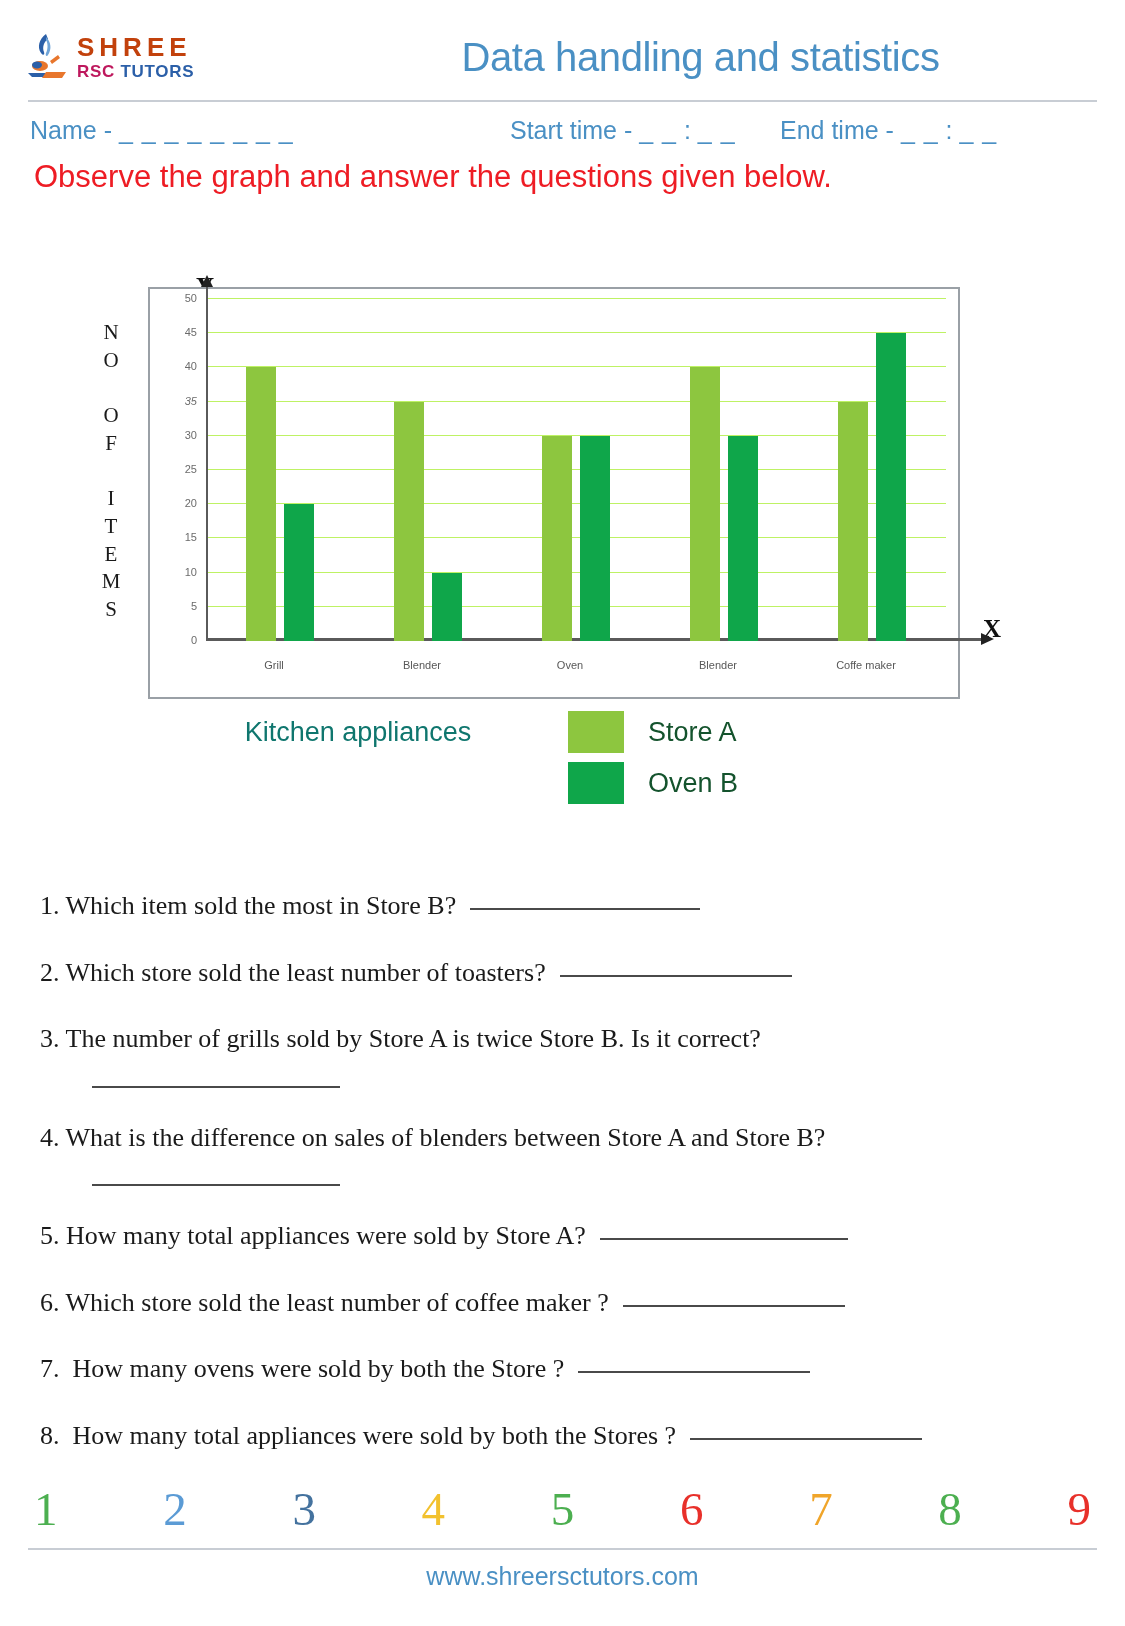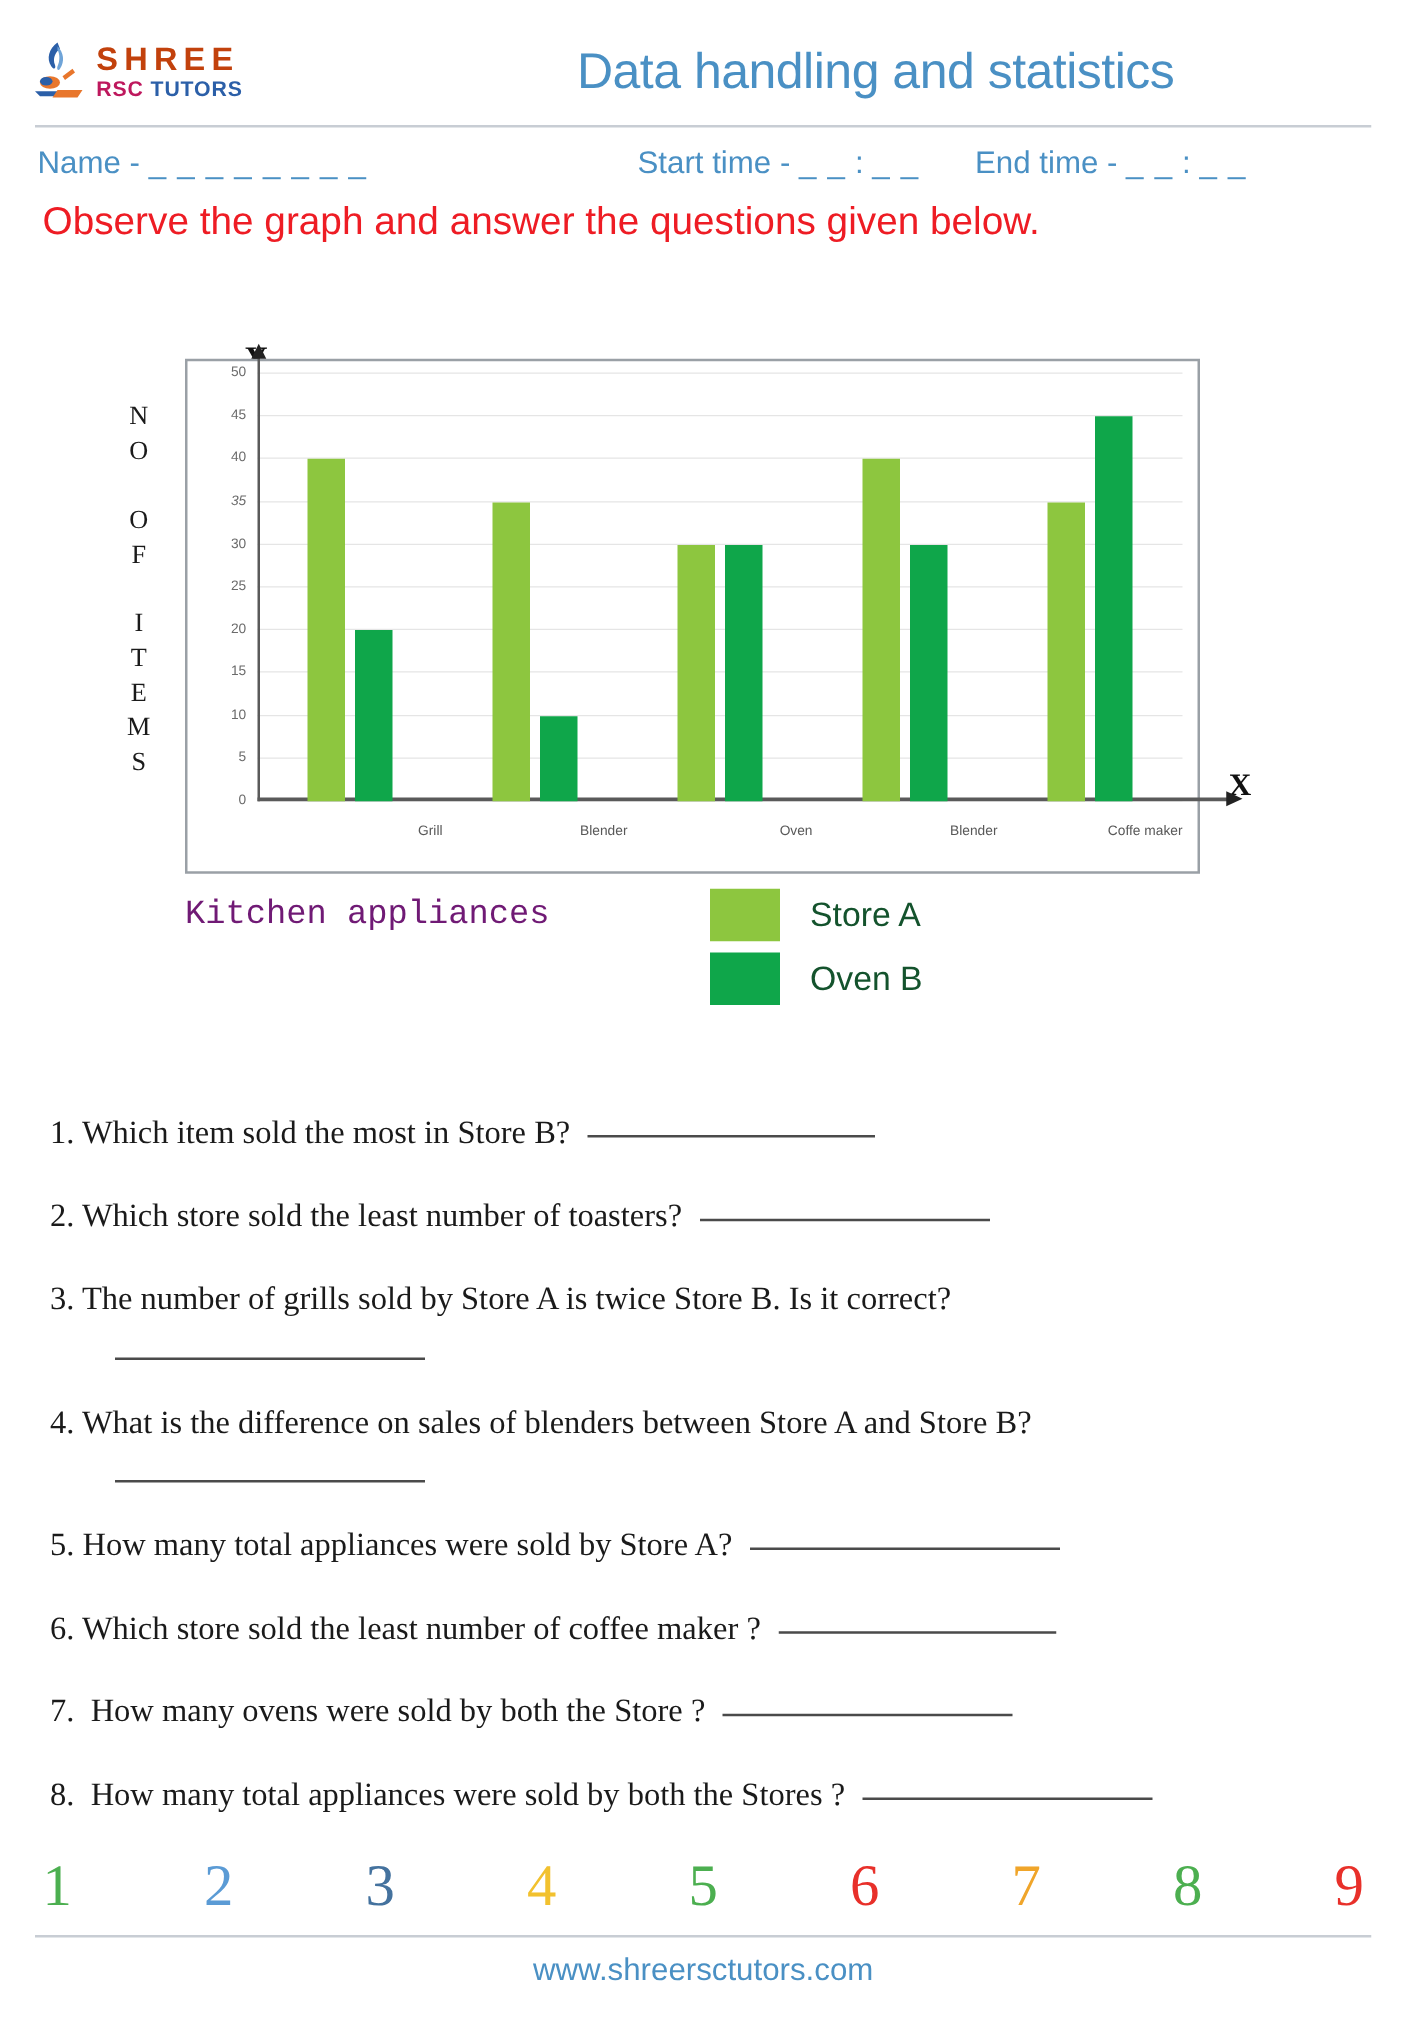--- a/index.html
+++ b/index.html
@@ -123,7 +123,7 @@
     position: absolute;
     left: 0; right: 0;
     height: 1px;
-    background: #e5e5e5;
+    background: #bef264;
     margin-top: 20px;
   }
   .y-axis-line {

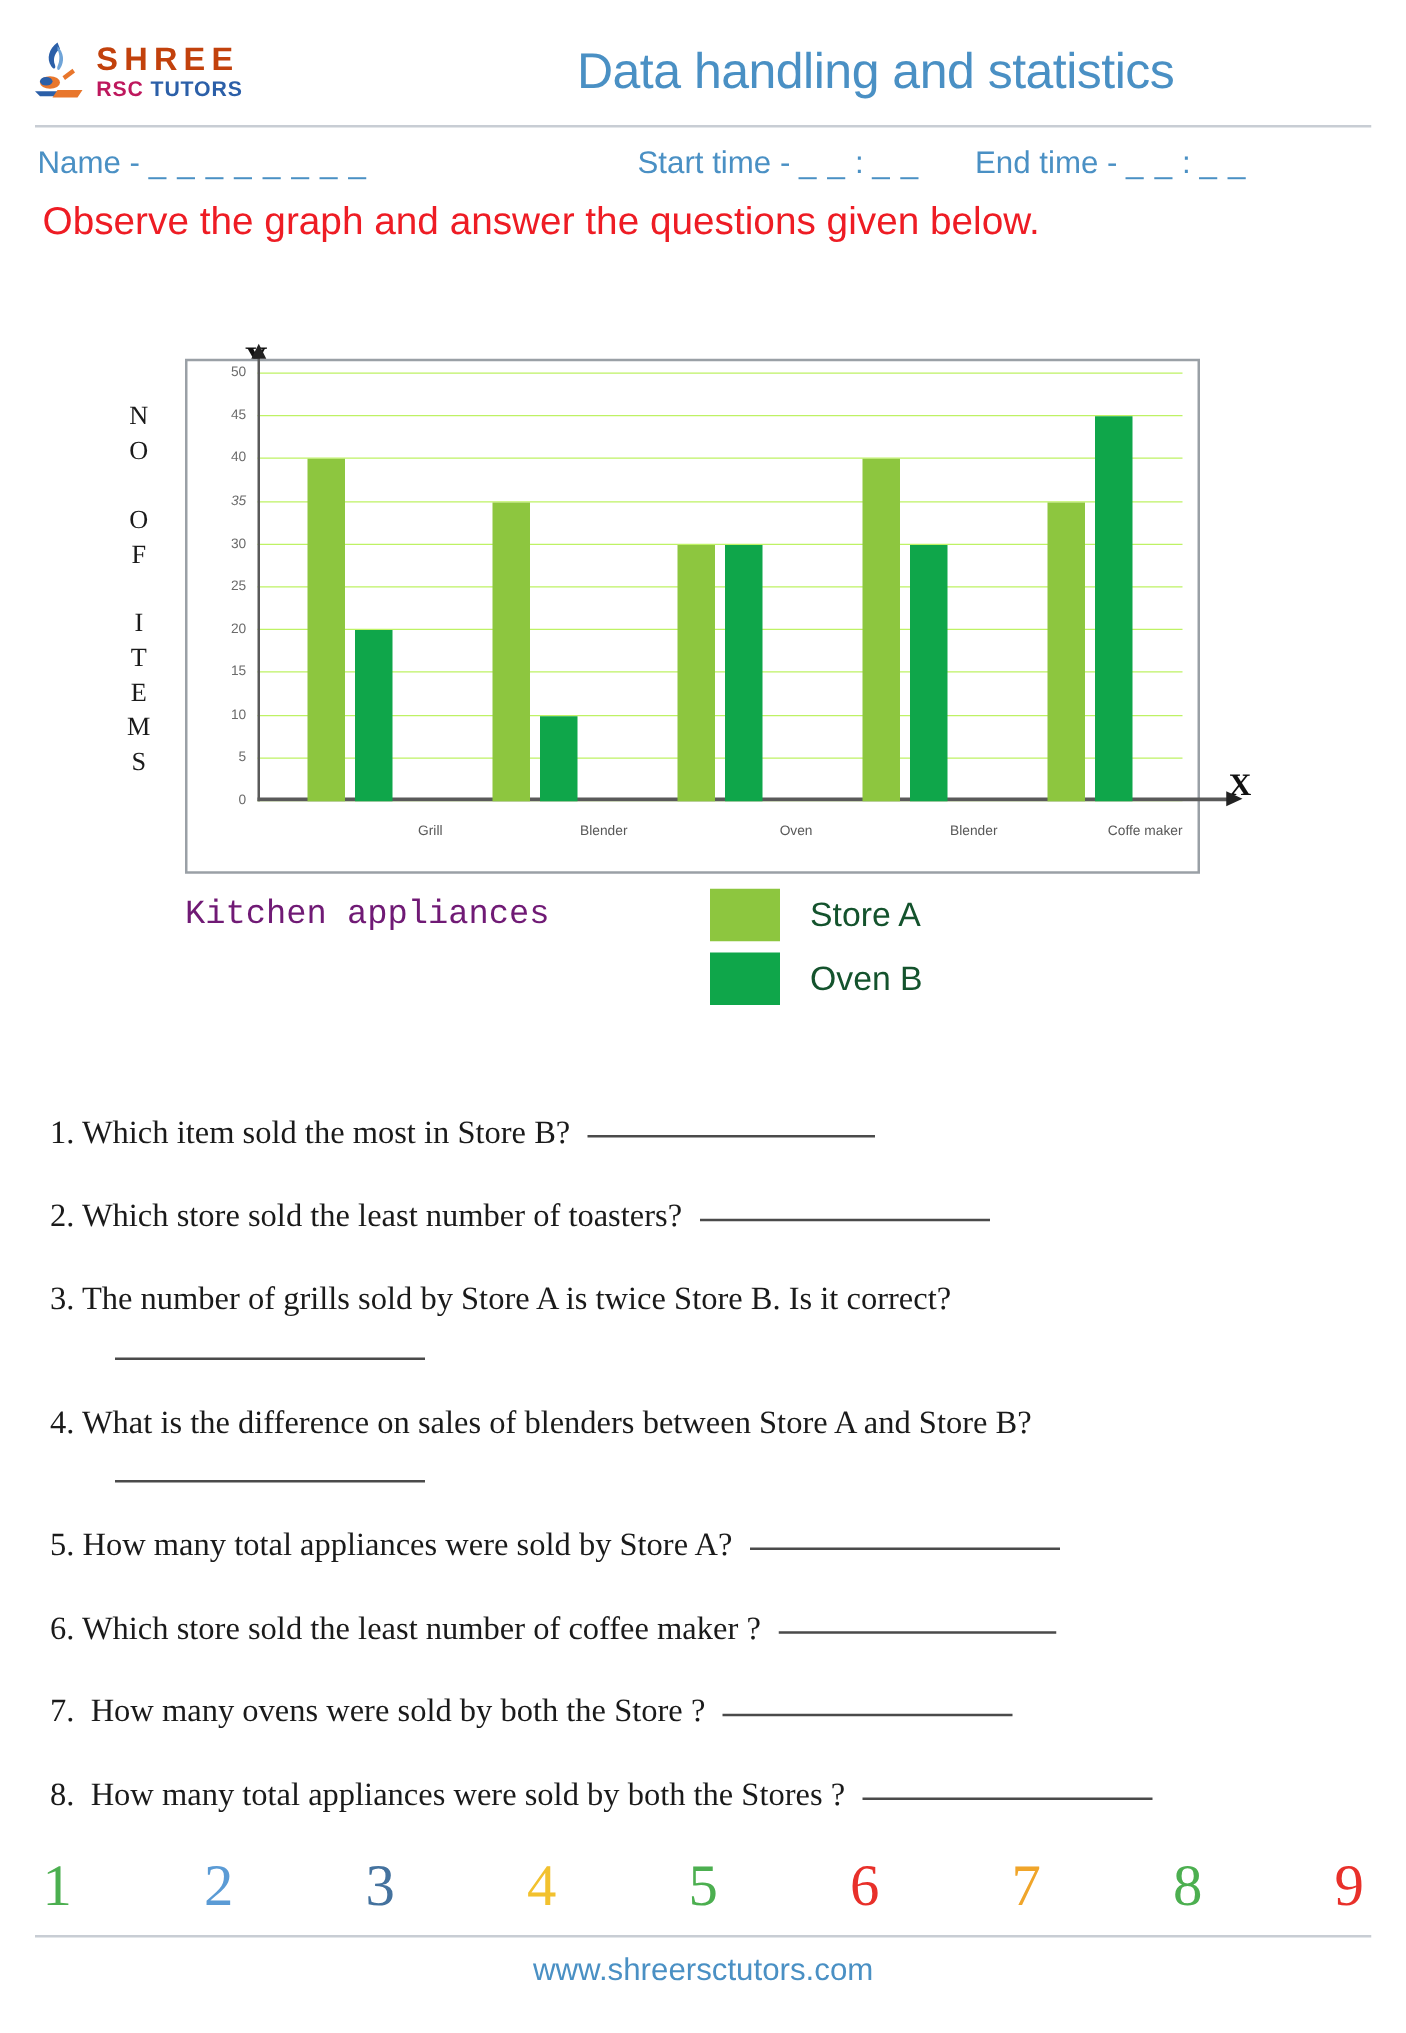--- a/index.html
+++ b/index.html
@@ -215,8 +215,8 @@
   .cat-label {
     position: absolute;
     bottom: -30px;
-    left: 0; right: 0;
-    text-align: right;
+    left: 0; right: 12px;
+    text-align: center;
     font-family: "Liberation Sans", sans-serif;
     font-size: 11px;
     color: #585858;

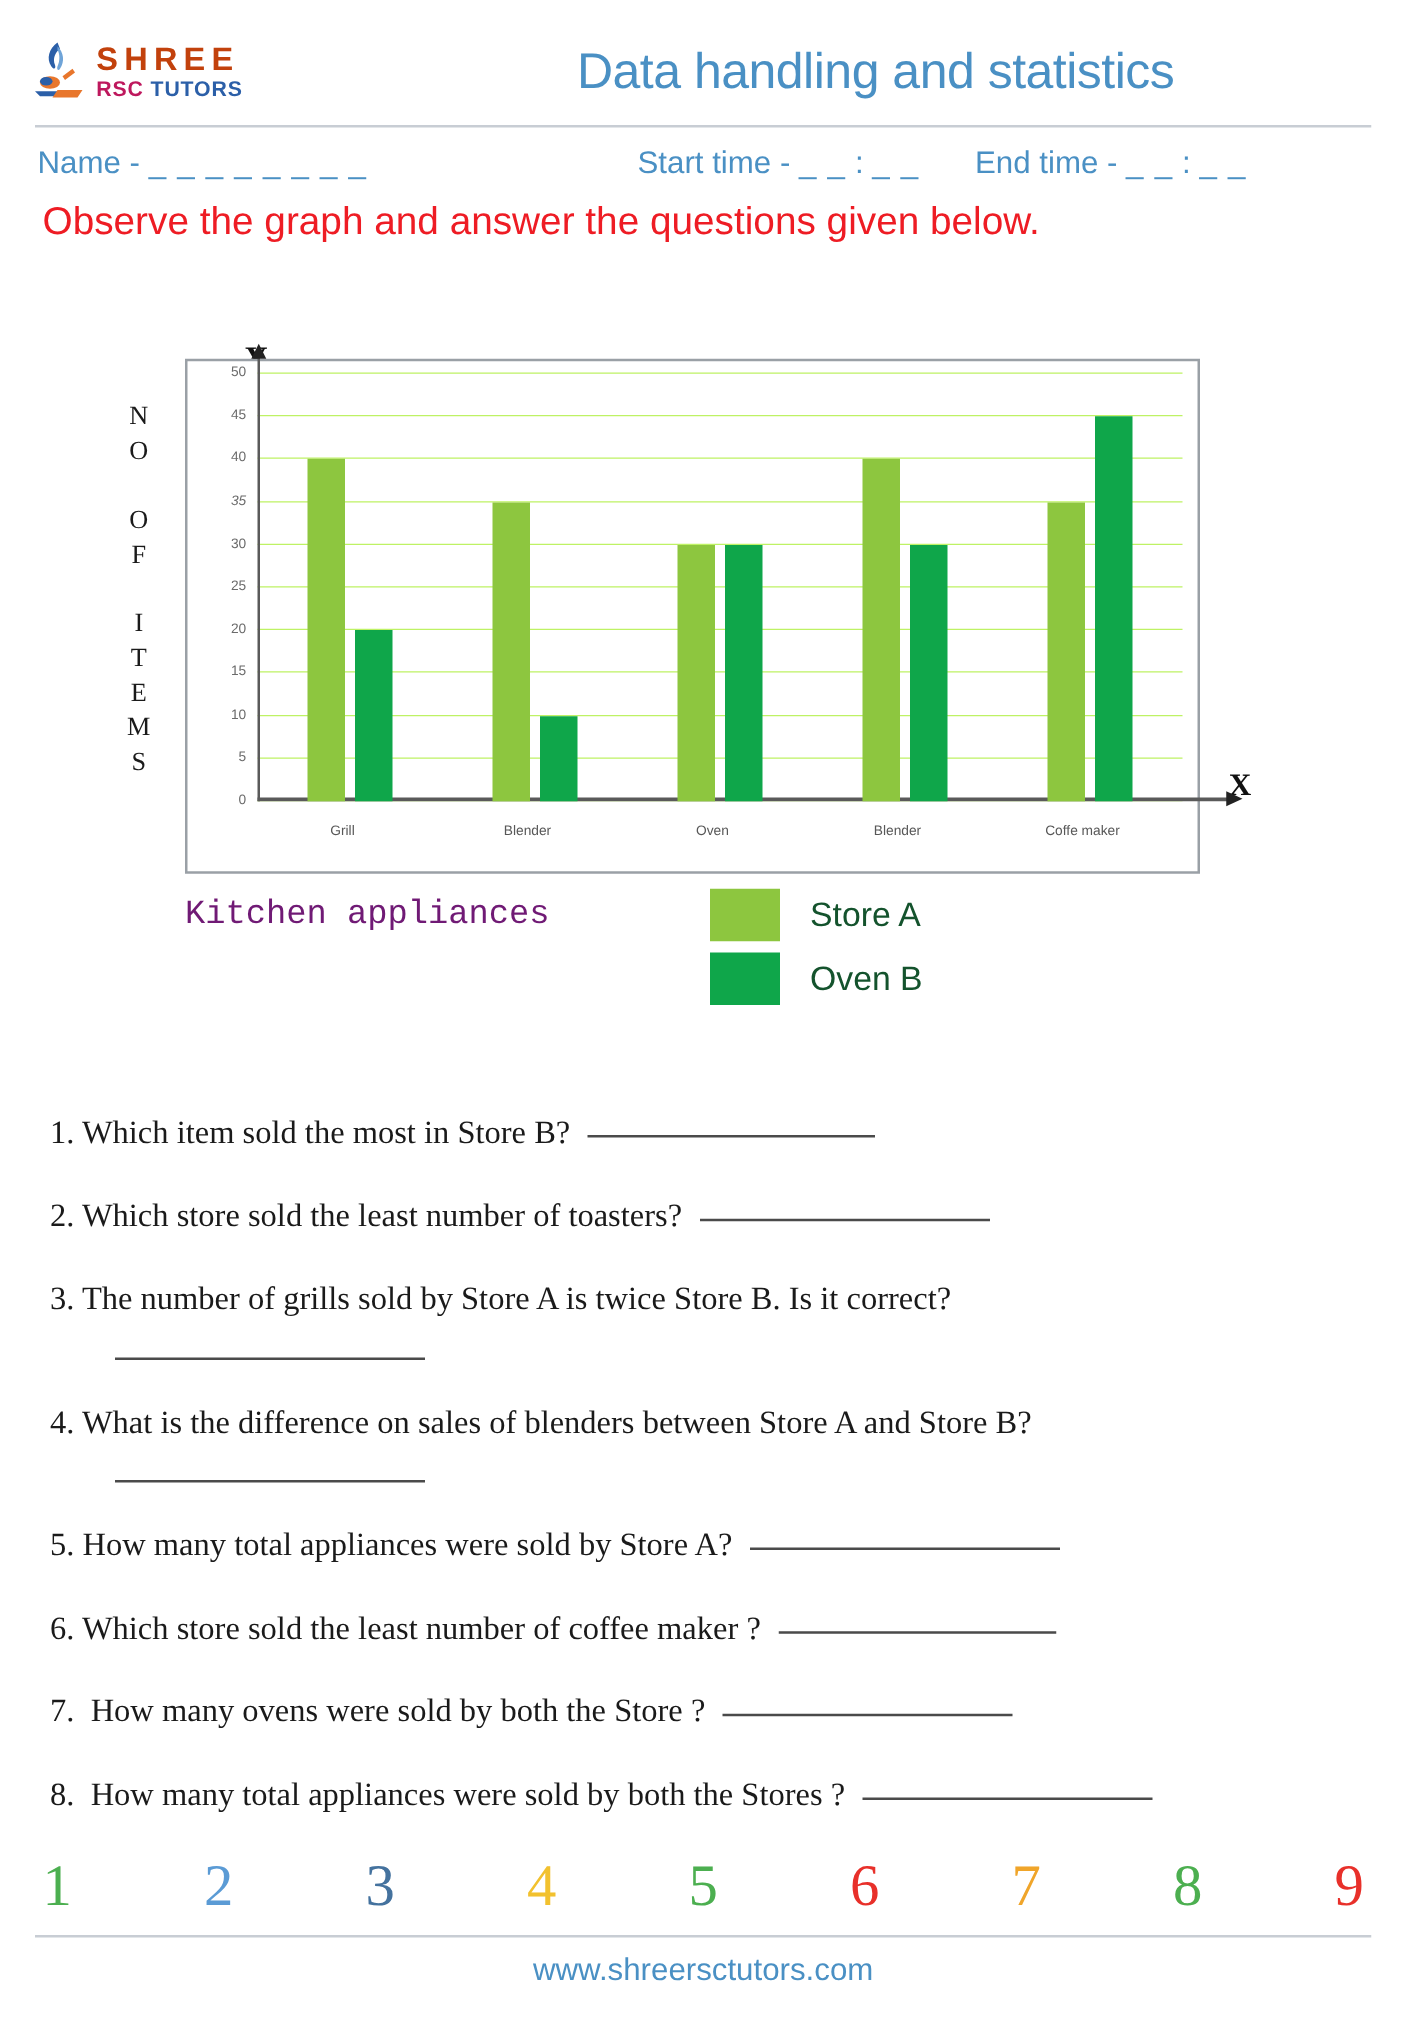--- a/index.html
+++ b/index.html
@@ -234,10 +234,10 @@
   }
   .x-axis-title {
     flex: 0 0 420px;
-    text-align: left;
-    font-family: Liberation Mono, monospace;
+    text-align: center;
+    font-family: Liberation Sans, sans-serif;
     font-size: 27px;
-    color: #701a75;
+    color: #0f766e;
     padding-top: 6px;
   }
   .legend-items { flex: 1; }

